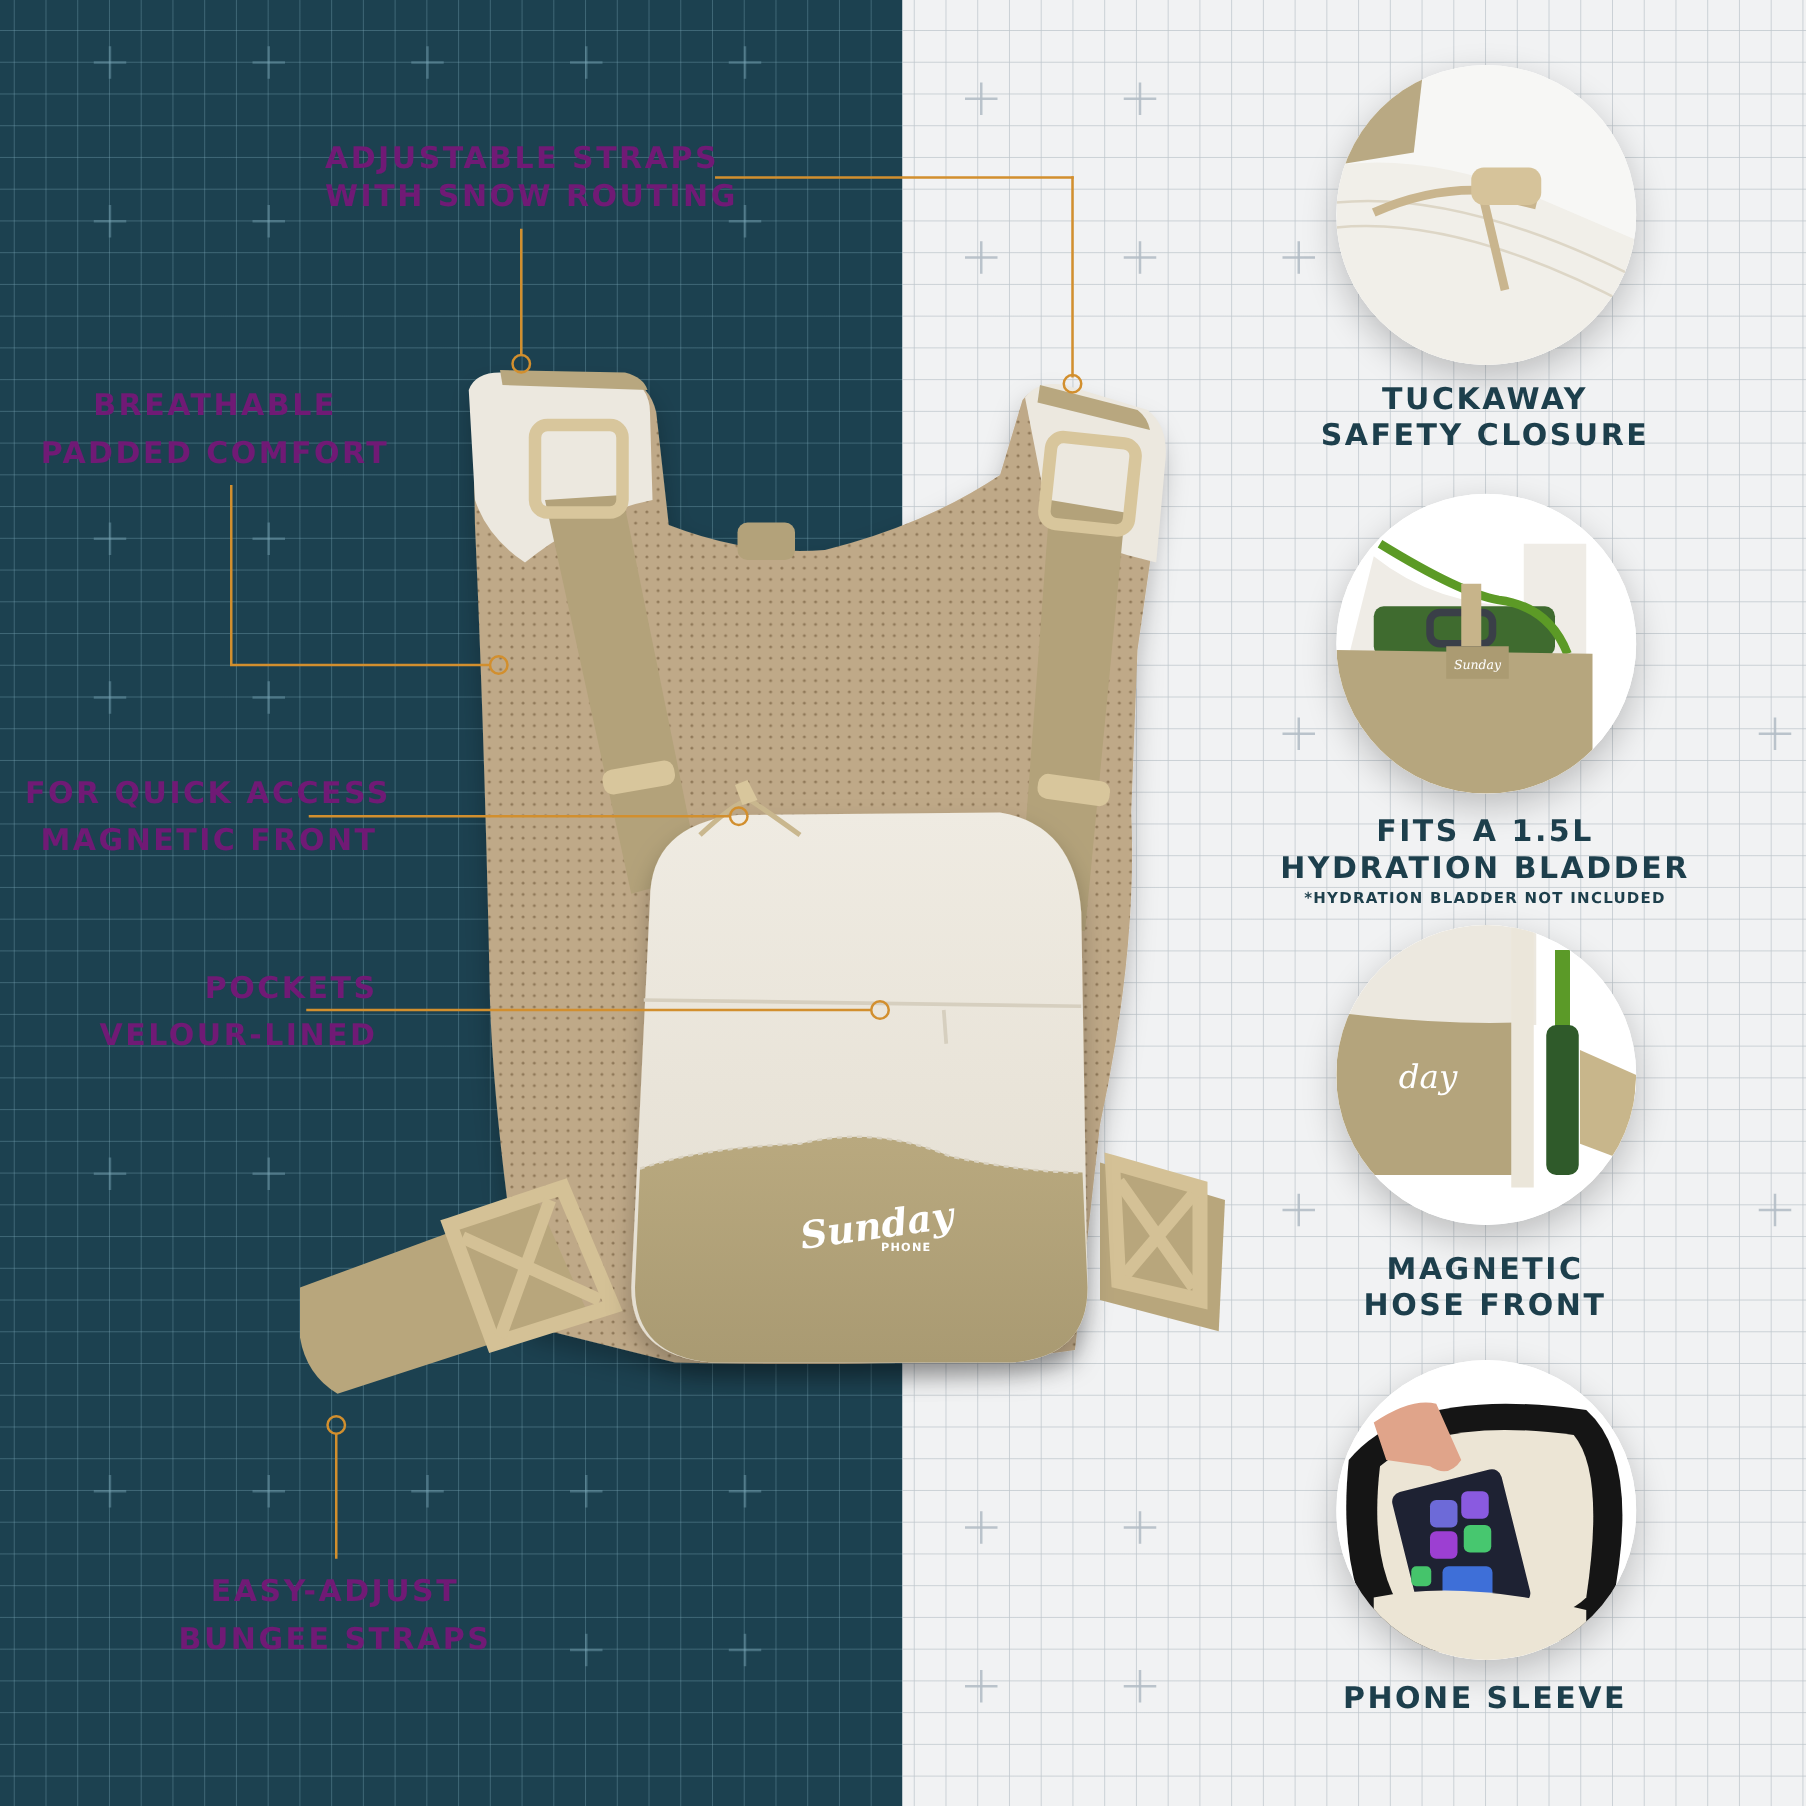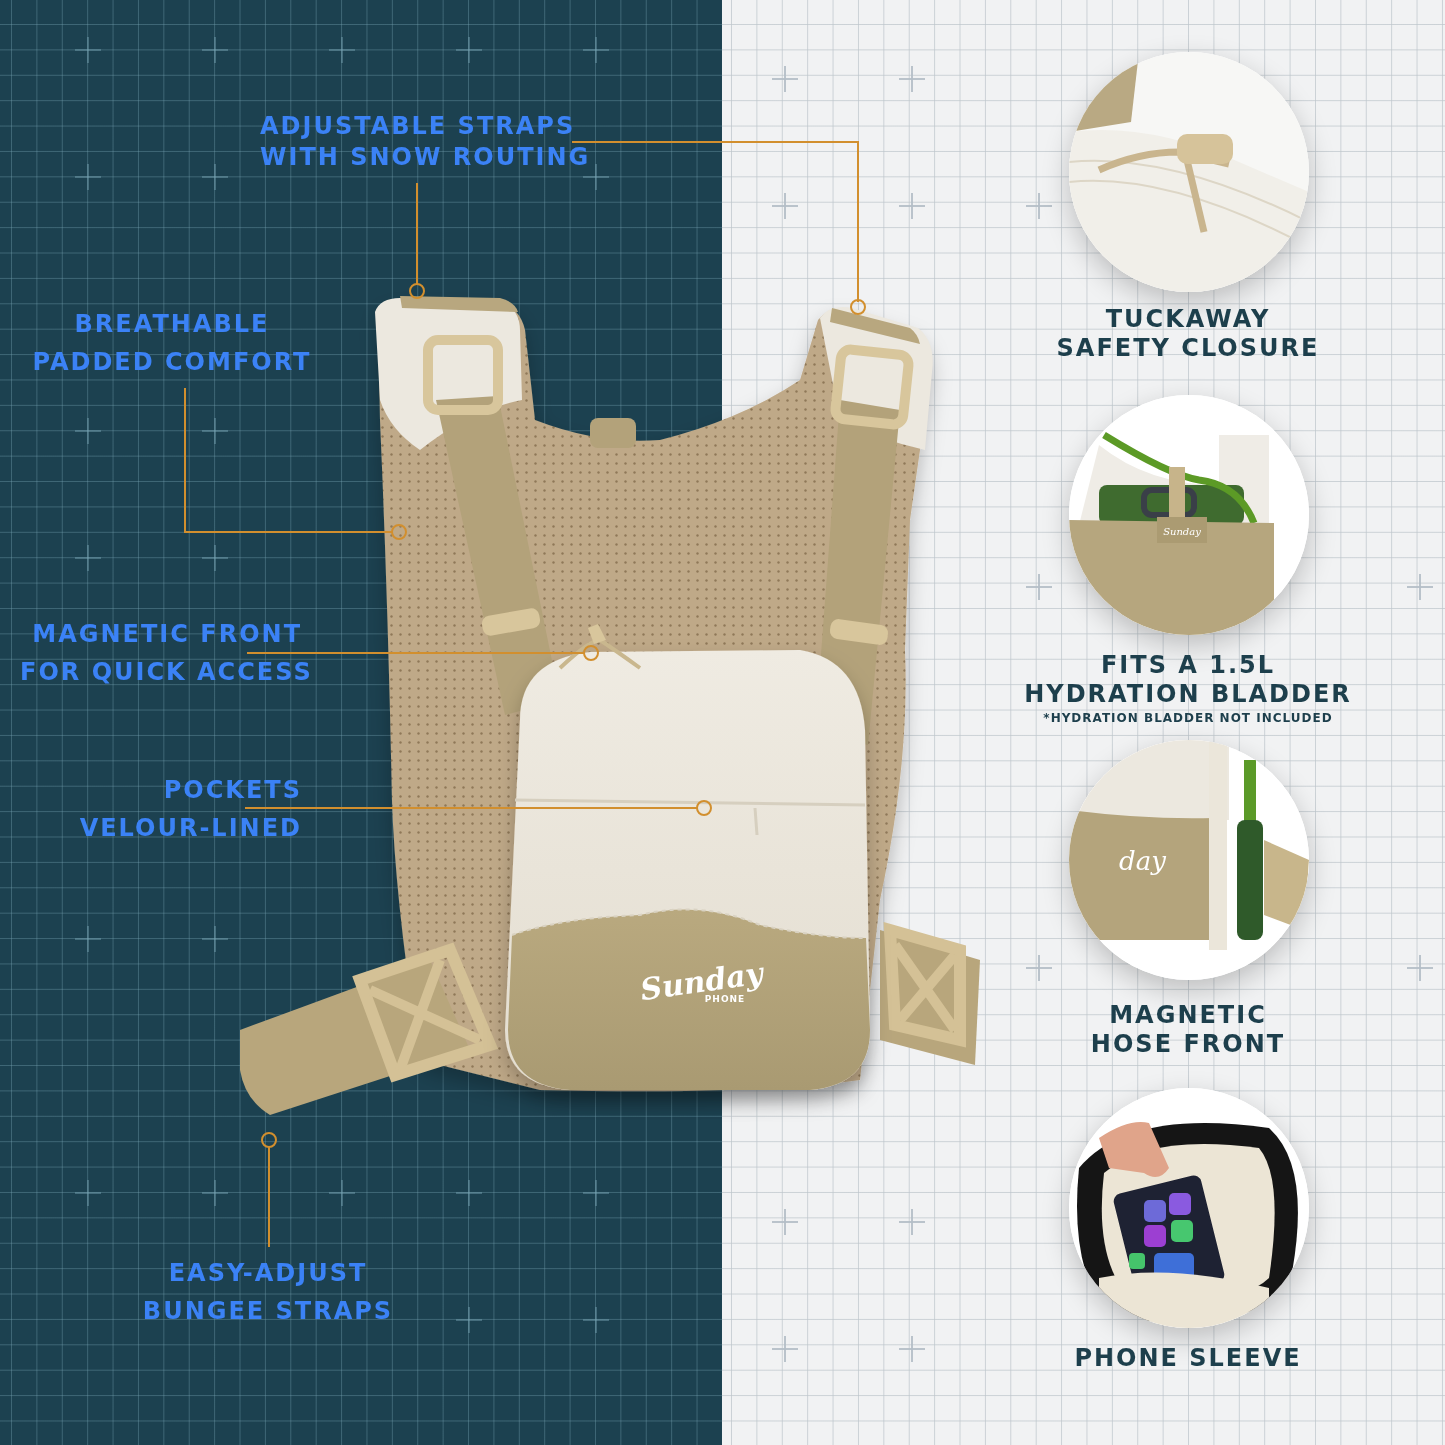--- a/index.html
+++ b/index.html
@@ -32,7 +32,7 @@
   .cross.light::before, .cross.light::after { background: rgba(180,190,198,0.9); }
 
   .label {
-    position: absolute; color: #3b82f6; font-weight: bold;
+    position: absolute; color: #701a75; font-weight: bold;
     font-size: 24px; letter-spacing: 2px; line-height: 38px;
     white-space: nowrap;
   }

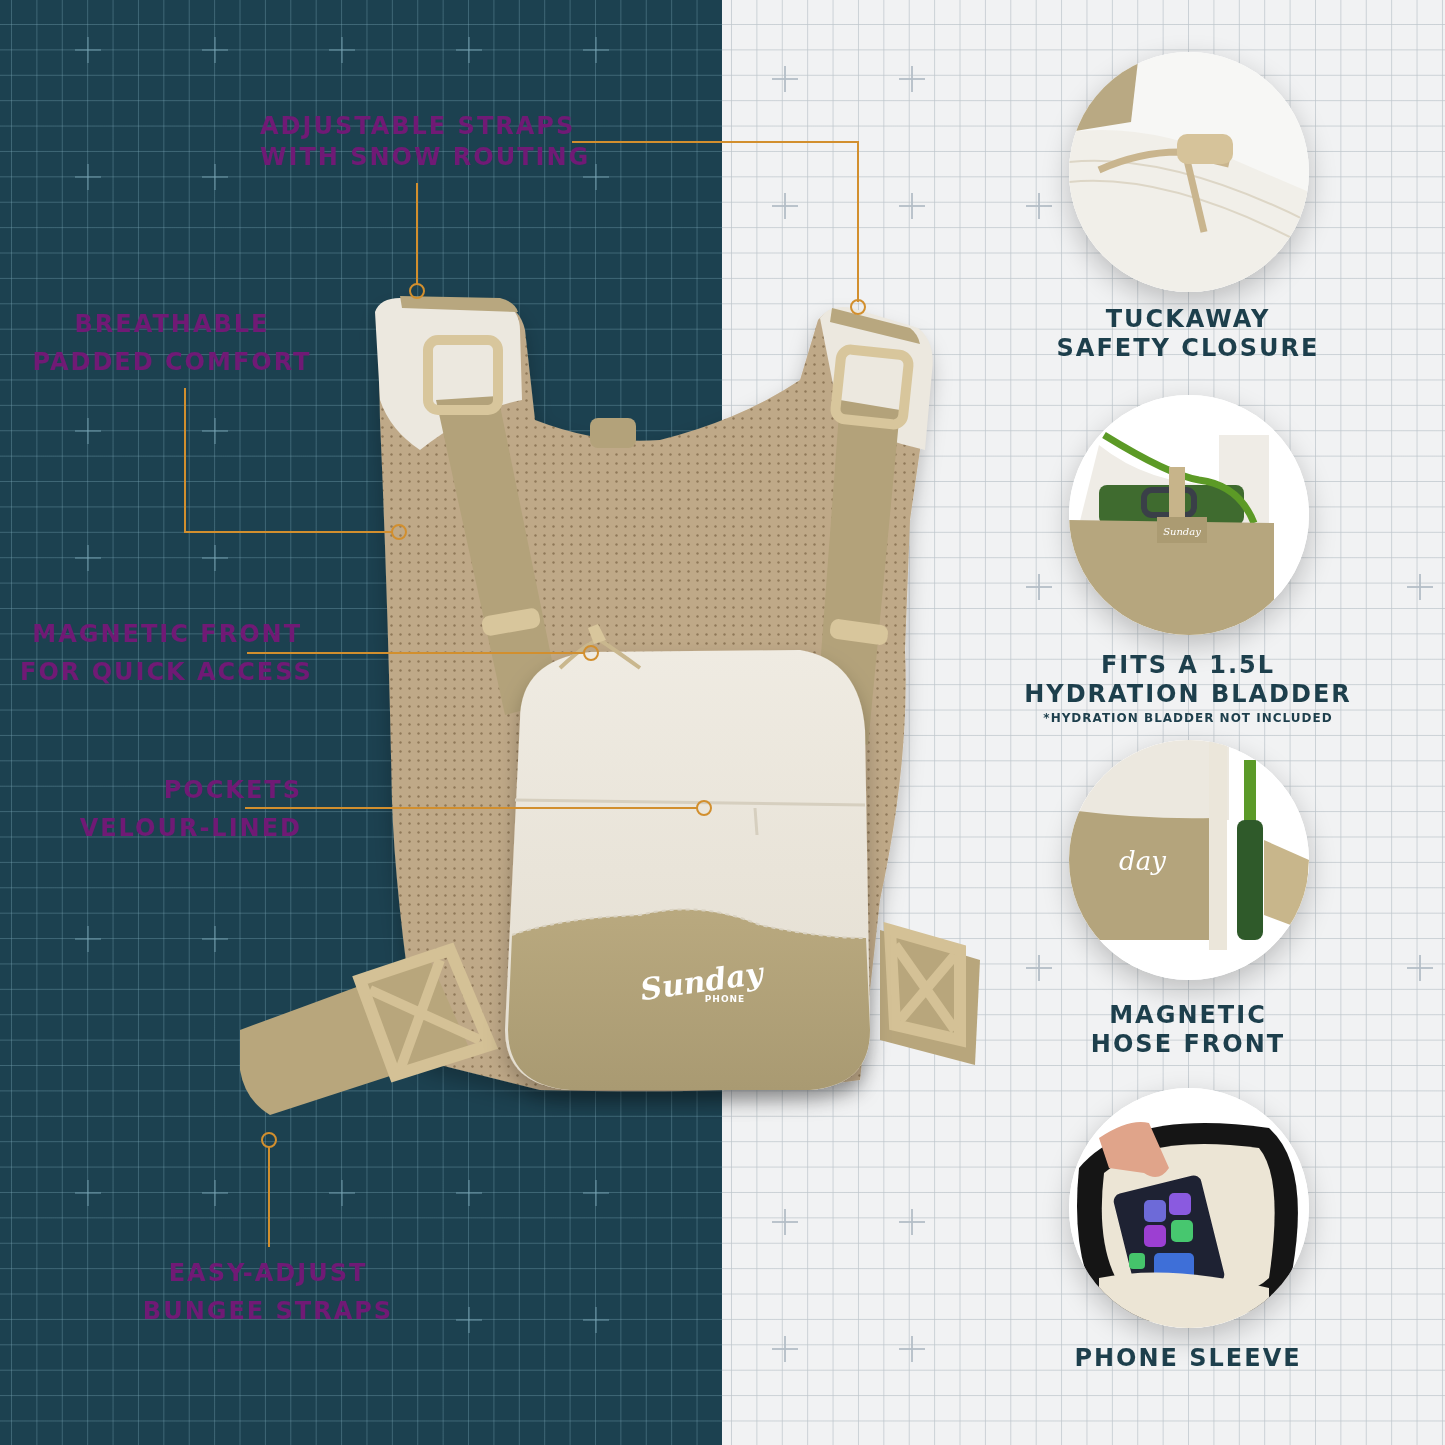--- a/index.html
+++ b/index.html
@@ -203,8 +203,8 @@
   <span>PADDED COMFORT</span>
 </div>
 <div class="label right" style="left:20px;top:615px;width:282px">
+  <span>FOR QUICK ACCESS</span>
   <span>MAGNETIC FRONT</span>
-  <span>FOR QUICK ACCESS</span>
 </div>
 <div class="label right" style="left:20px;top:771px;width:282px">
   <span>POCKETS</span>

